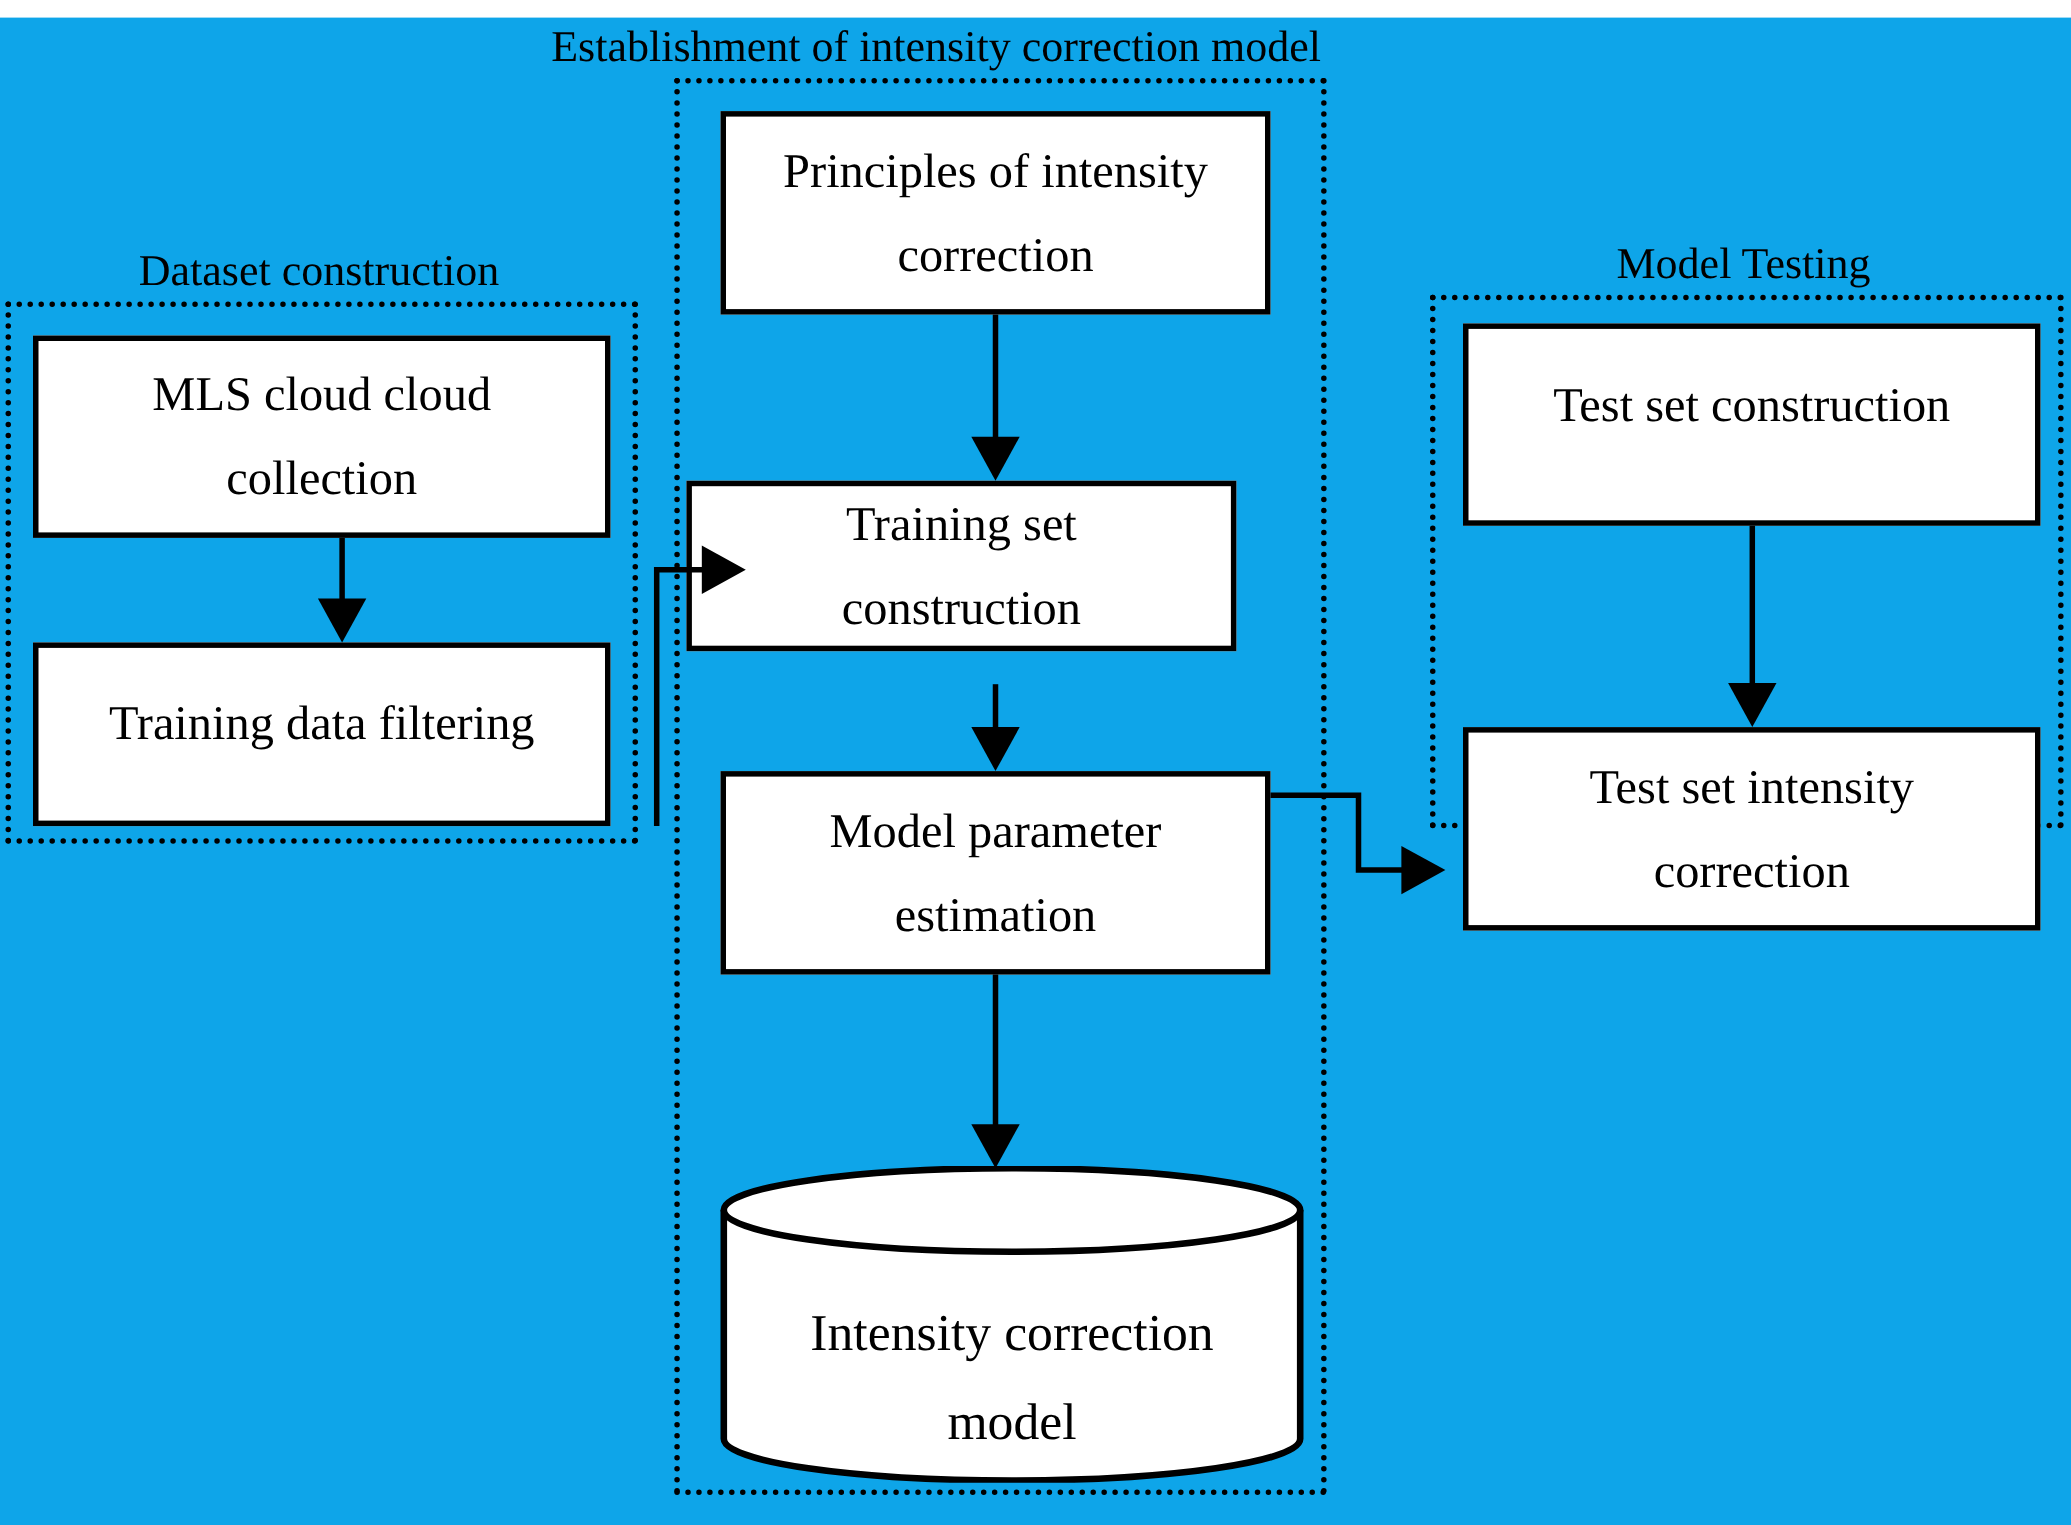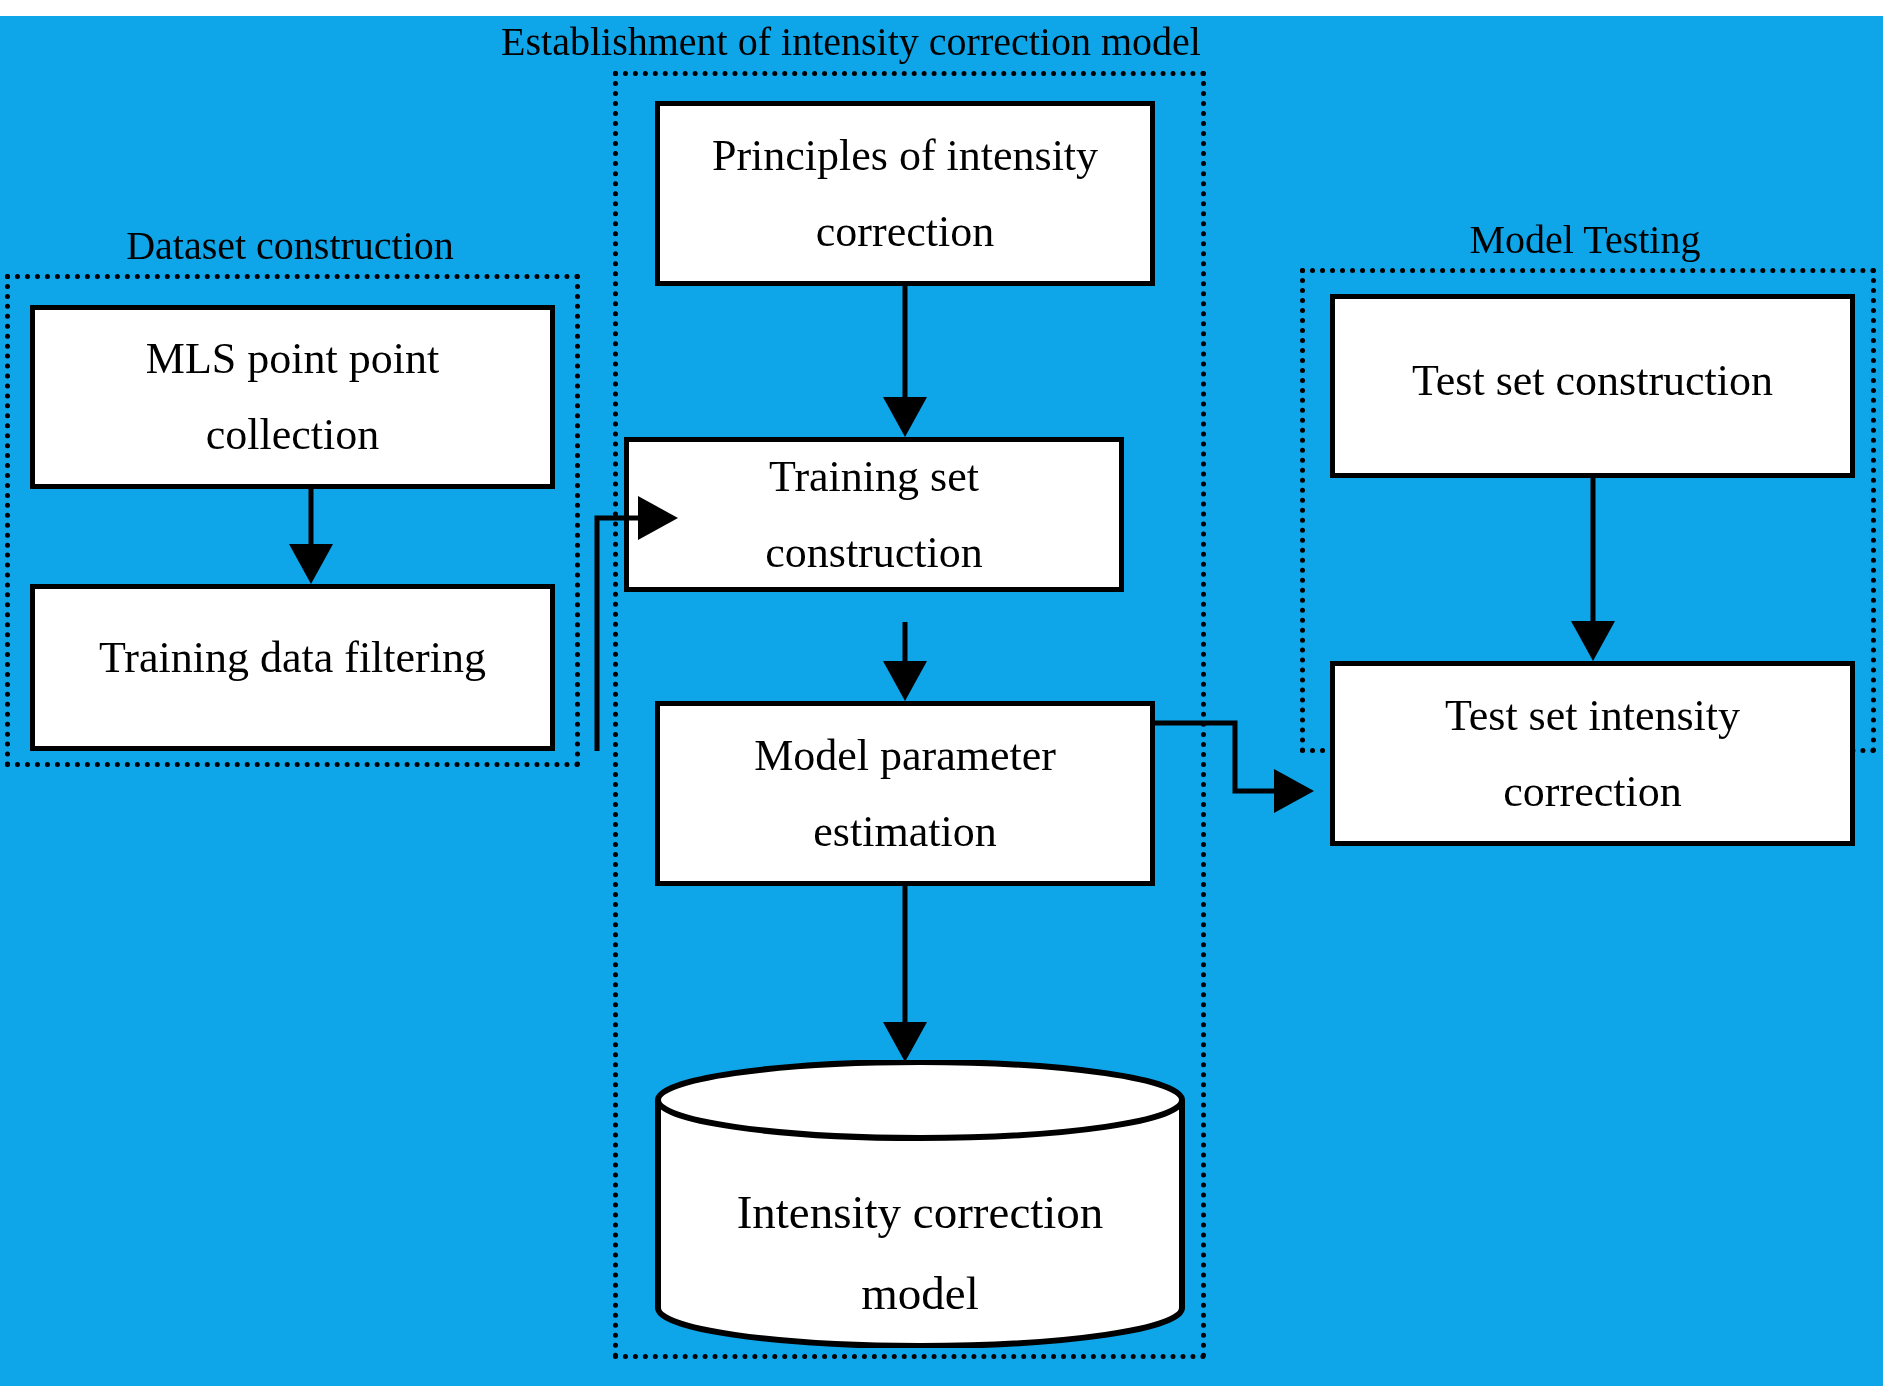--- a/index.html
+++ b/index.html
@@ -89,7 +89,7 @@
   <div class="group-title" style="left:1320px; top:202px; width:530px;">Model Testing</div>
 
   <div class="node-box" style="left:30px; top:289px; width:525px; height:184px;">
-    <span class="ln">MLS point point</span>
+    <span class="ln">MLS cloud cloud</span>
     <span class="ln">collection</span>
   </div>
 

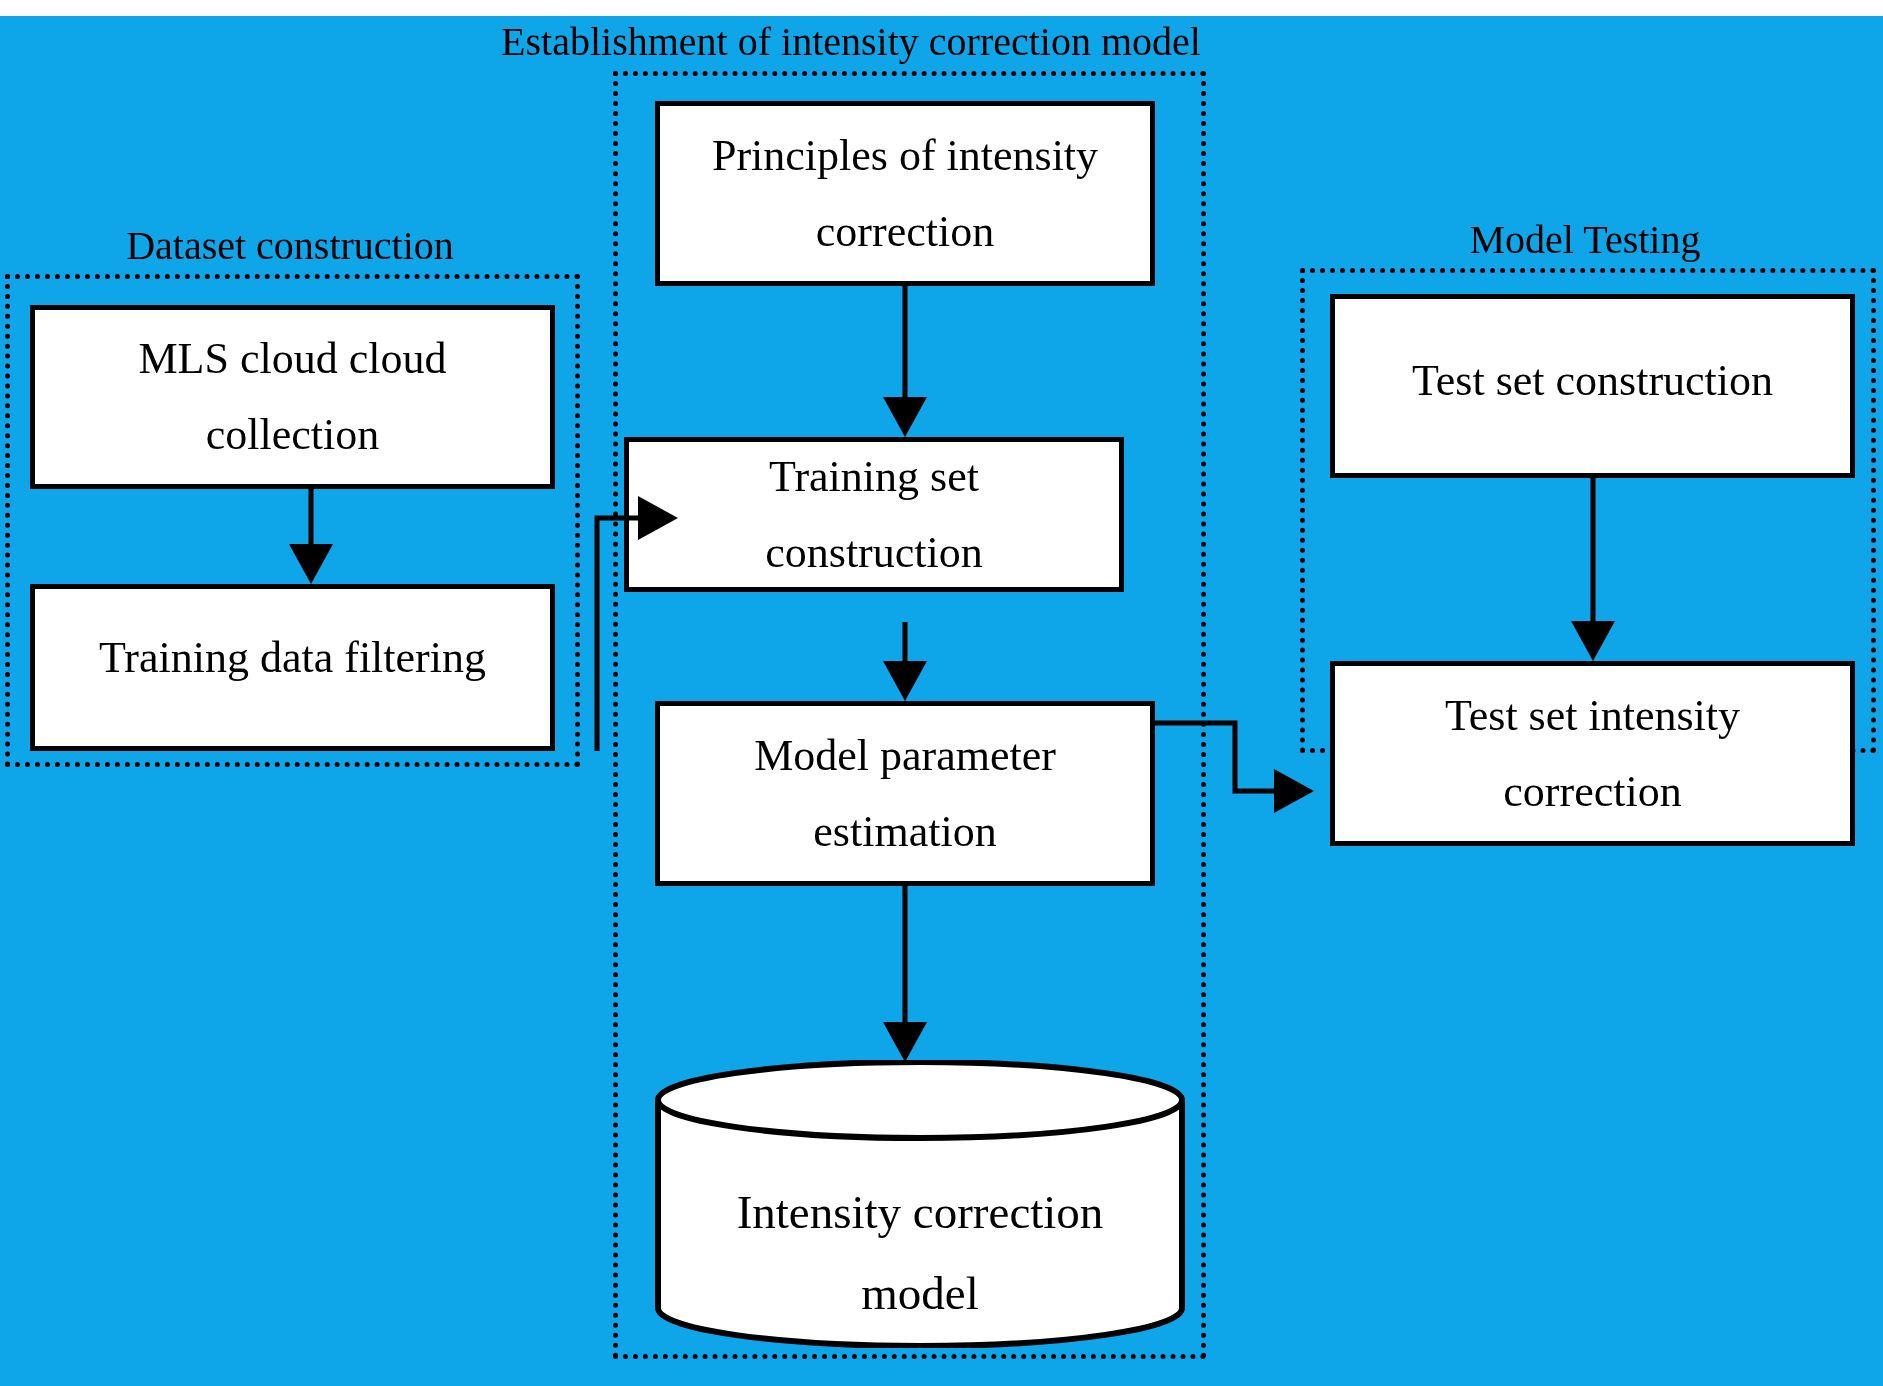--- a/index.html
+++ b/index.html
@@ -123,7 +123,7 @@
     </div>
   </div>
 
-  <div class="node-box" style="left:1330px; top:278px; width:525px; height:184px; justify-content:flex-start; padding-top:44px;text-align:center;">
+  <div class="node-box" style="left:1330px; top:278px; width:525px; height:184px; justify-content:flex-start; padding-top:32px;text-align:center;">
     <span class="ln">Test set construction</span>
   </div>
 

